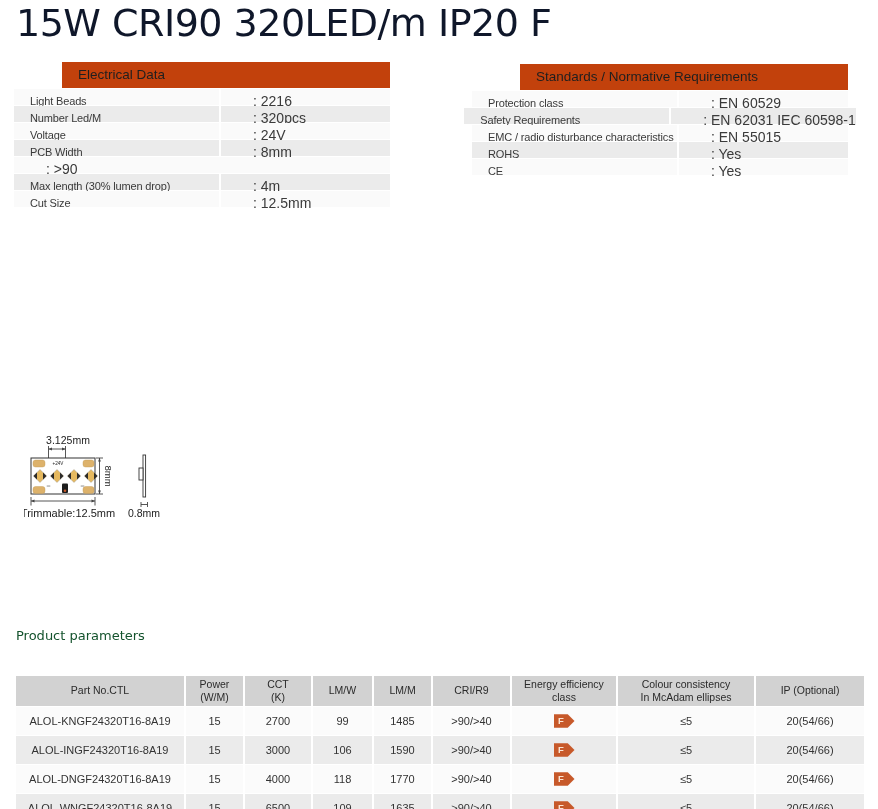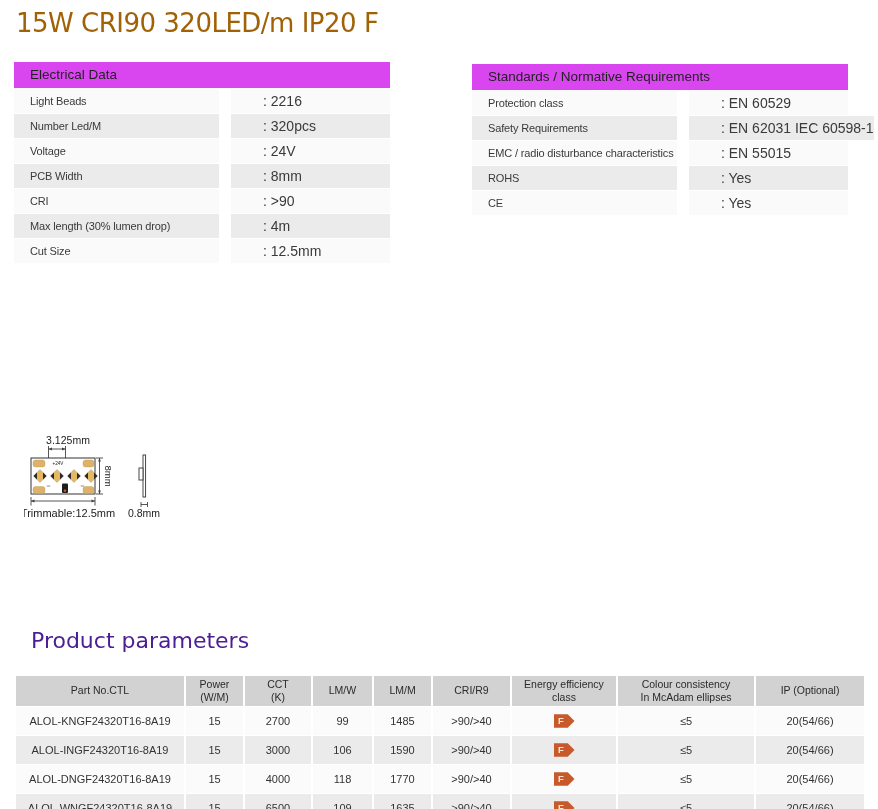--- a/index.html
+++ b/index.html
@@ -8,8 +8,8 @@
     font-family:"Liberation Sans",sans-serif;color:#333;overflow:hidden;
   }
   .page-title{
-    position:absolute;left:16px;top:4px;font-size:26px;line-height:38px;
-    font-family:"DejaVu Sans","Liberation Sans",sans-serif;color:#a16207;letter-spacing:-0.5px;
+    position:absolute;left:16px;top:4px;font-size:38px;line-height:38px;
+    font-family:"DejaVu Sans","Liberation Sans",sans-serif;color:#0f172a;letter-spacing:-0.5px;
   }
   
   .spec-table{position:absolute;width:376px;}

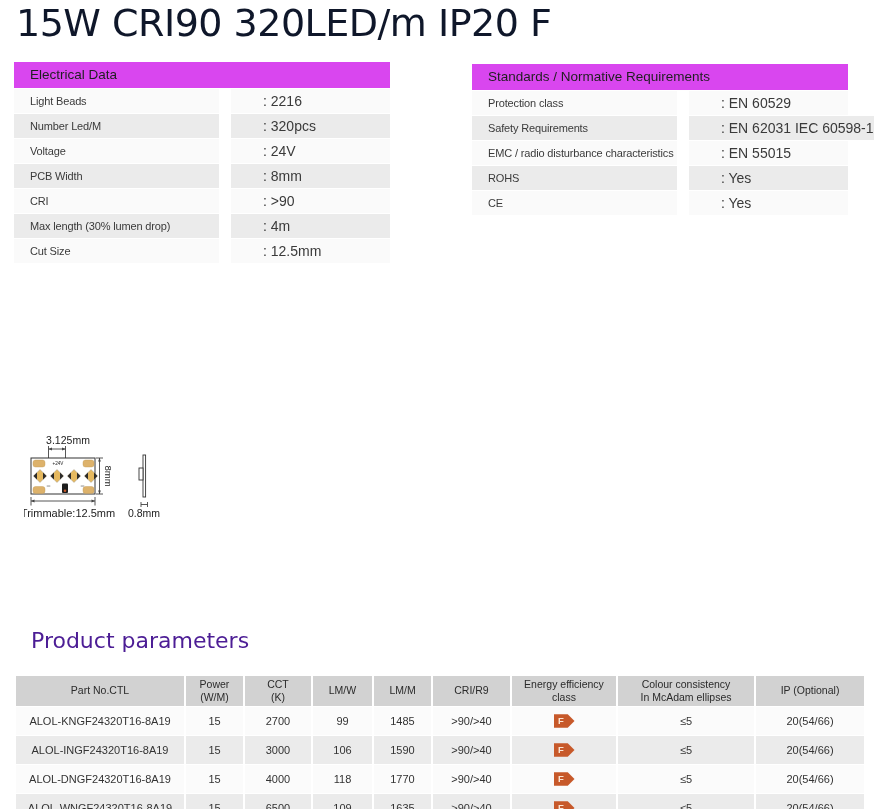--- a/index.html
+++ b/index.html
@@ -16,8 +16,8 @@
   #electrical-table{left:14px;top:62px;}
   #standards-table{left:472px;top:64px;}
   .spec-header{
-    height:26px;line-height:26px;background:#d946ef;padding-left:16px;
-    font-size:13.5px;color:#1f1f1f;
+    height:26px;line-height:26px;background:#c2410c;padding-left:16px;
+    font-size:13.5px;color:#1f1f1f;margin-left:48px;
   }
   .spec-row{display:flex;gap:12px;height:24px;margin-top:1px;}
   .spec-label{

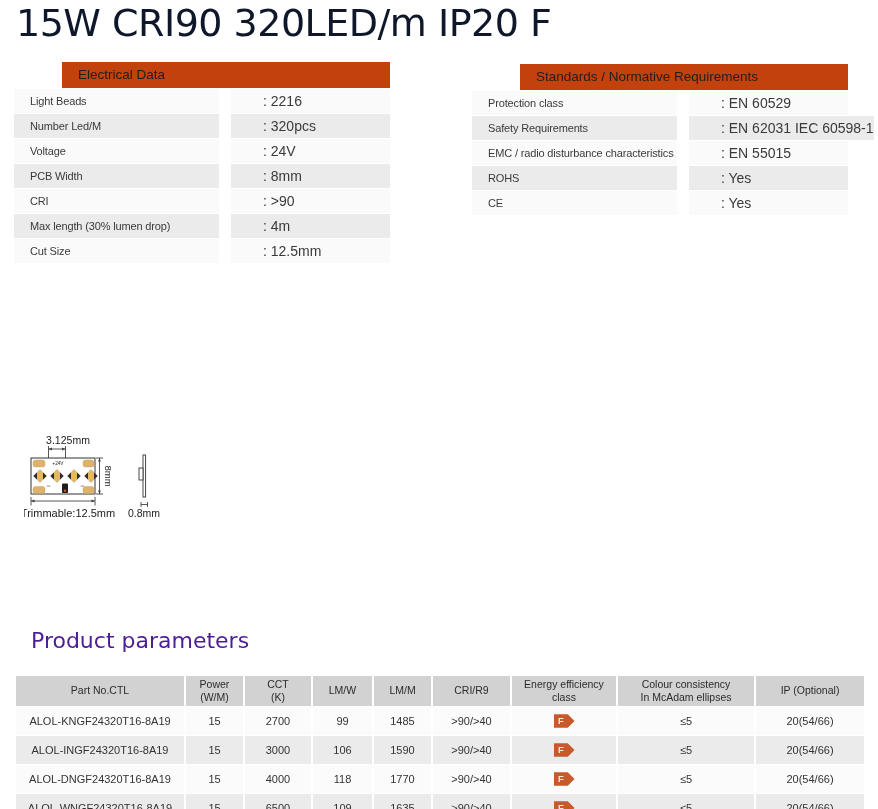--- a/index.html
+++ b/index.html
@@ -19,7 +19,7 @@
     height:26px;line-height:26px;background:#c2410c;padding-left:16px;
     font-size:13.5px;color:#1f1f1f;margin-left:48px;
   }
-  .spec-row{display:flex;gap:12px;height:24px;margin-top:1px;}
+  .spec-row{display:flex;gap:2px;height:16px;margin-top:1px;justify-content:center;}
   .spec-label{
     flex:0 0 205px;box-sizing:border-box;line-height:24px;padding-left:16px;
     font-size:11px;color:#3a3a3a;letter-spacing:-0.15px;white-space:nowrap;

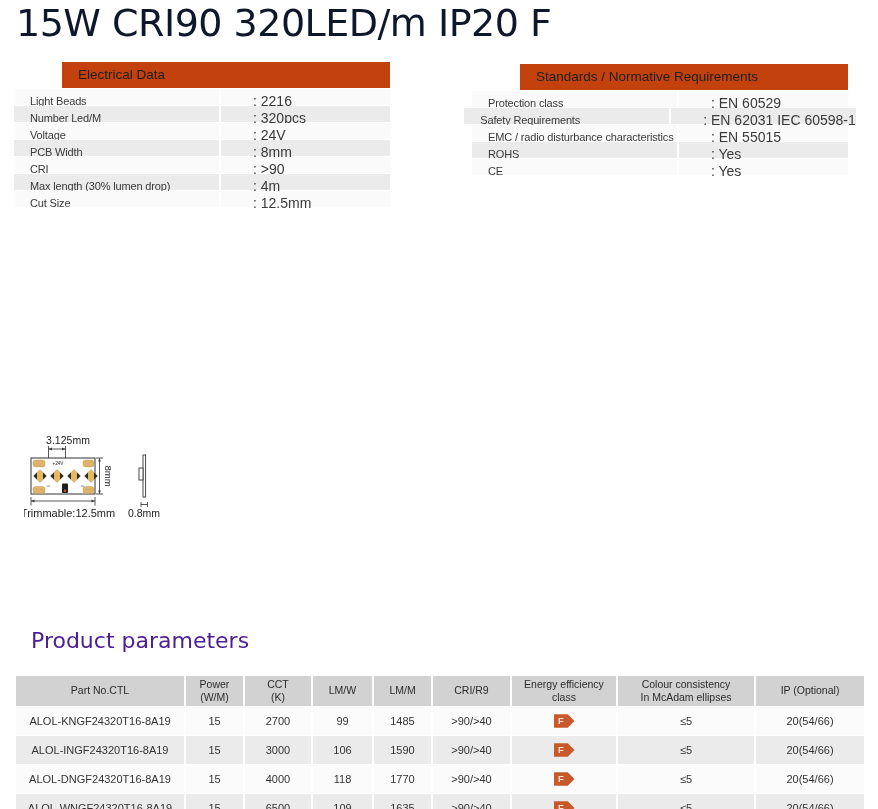--- a/index.html
+++ b/index.html
@@ -84,7 +84,6 @@
         <div class="spec-cell spec-value">: 8mm</div>
       </div>
     <div class="spec-row">
-        <div class="spec-cell spec-label">CRI</div>
         <div class="spec-cell spec-value">: &gt;90</div>
       </div>
     <div class="spec-row">

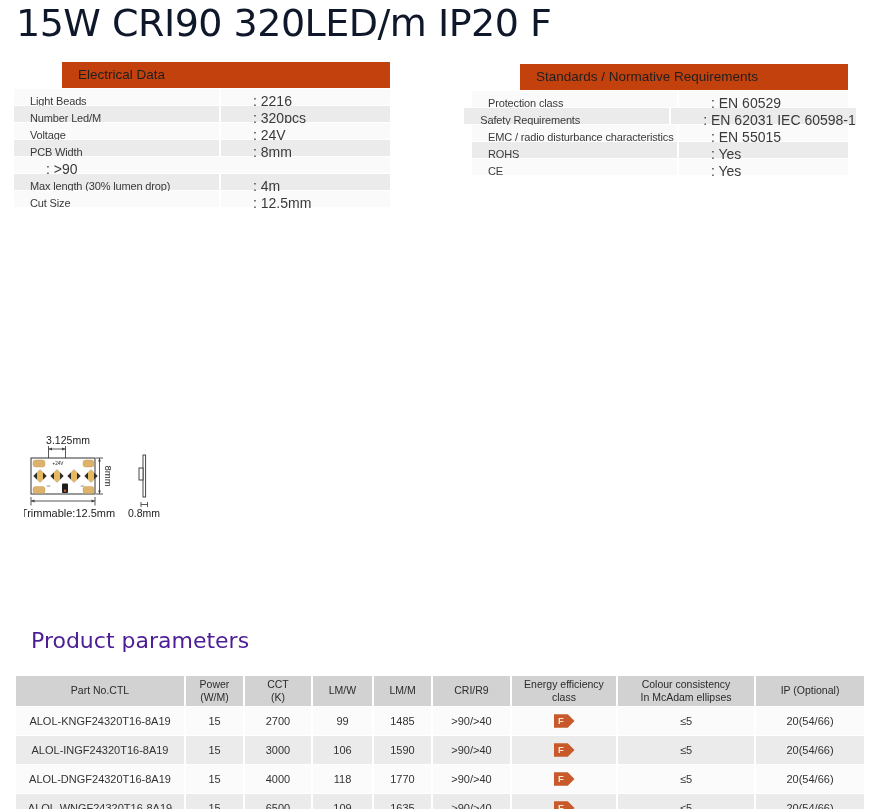--- a/index.html
+++ b/index.html
@@ -35,8 +35,8 @@
   .dim-text{font-family:"Liberation Sans",sans-serif;fill:#222;}
   
   .pp-title{
-    position:absolute;left:31px;top:628px;font-size:22px;
-    font-family:"DejaVu Sans","Liberation Sans",sans-serif;color:#4c1d95;
+    position:absolute;left:16px;top:628px;font-size:13px;
+    font-family:"DejaVu Sans","Liberation Sans",sans-serif;color:#14532d;
   }
   .pp-table{
     position:absolute;left:14px;top:656px;width:852px;

